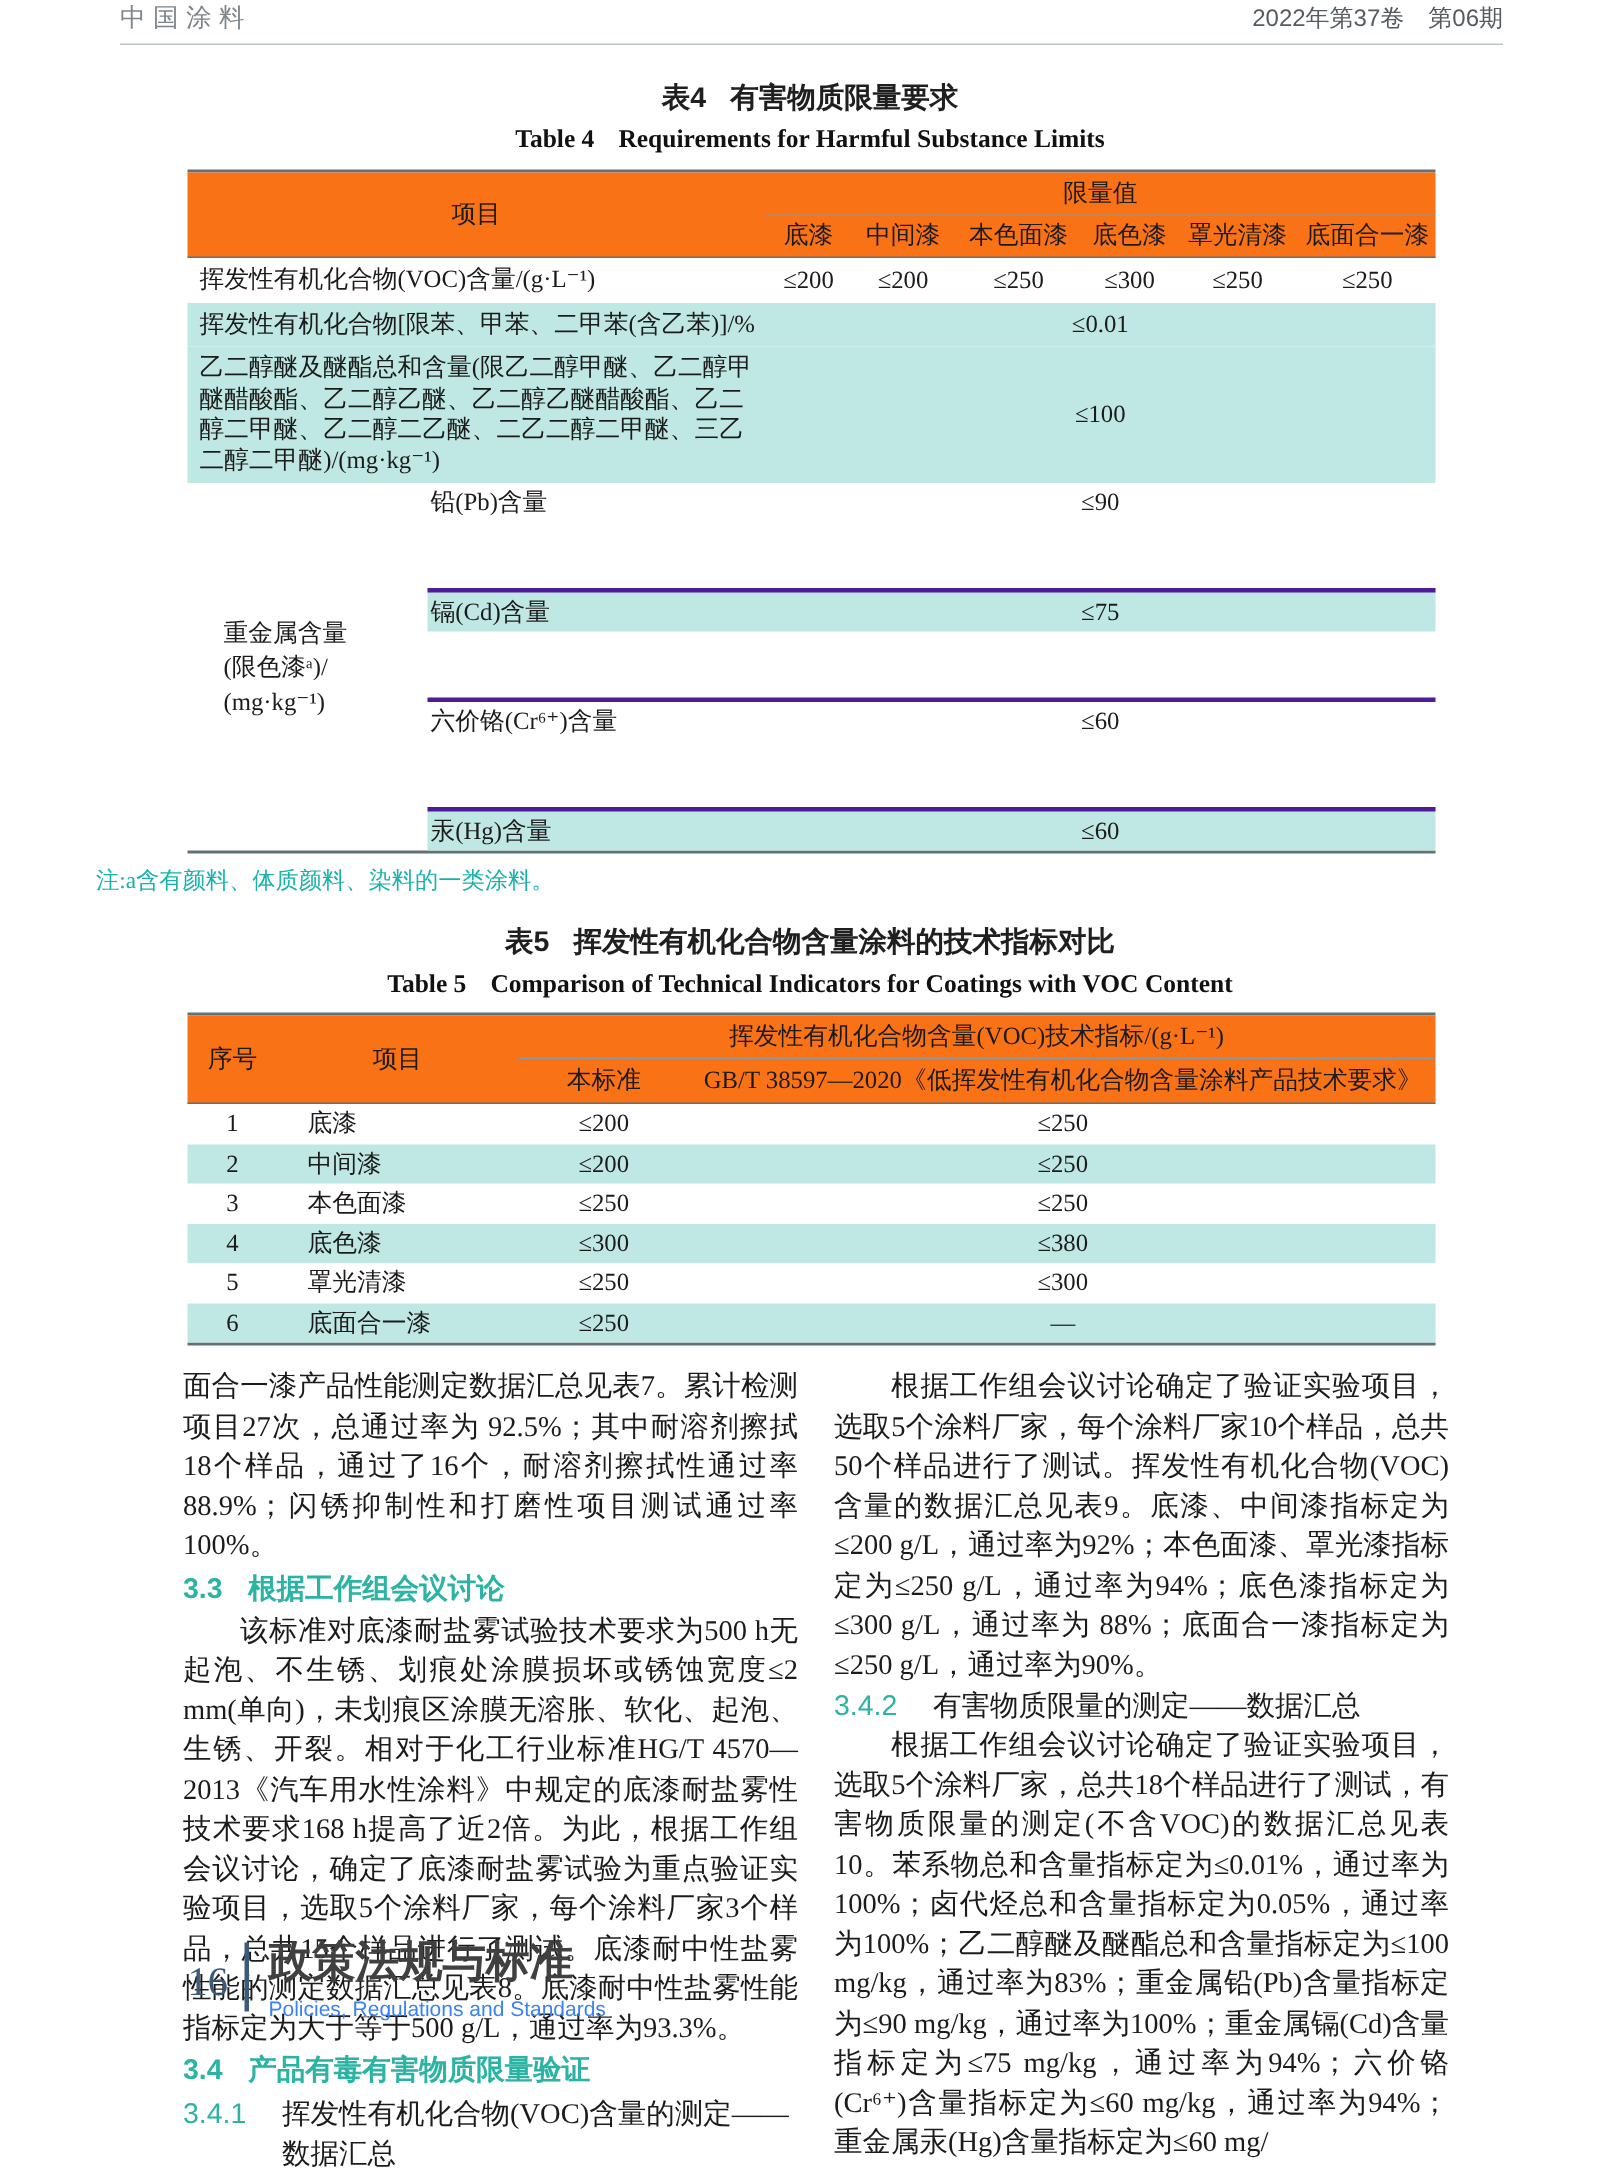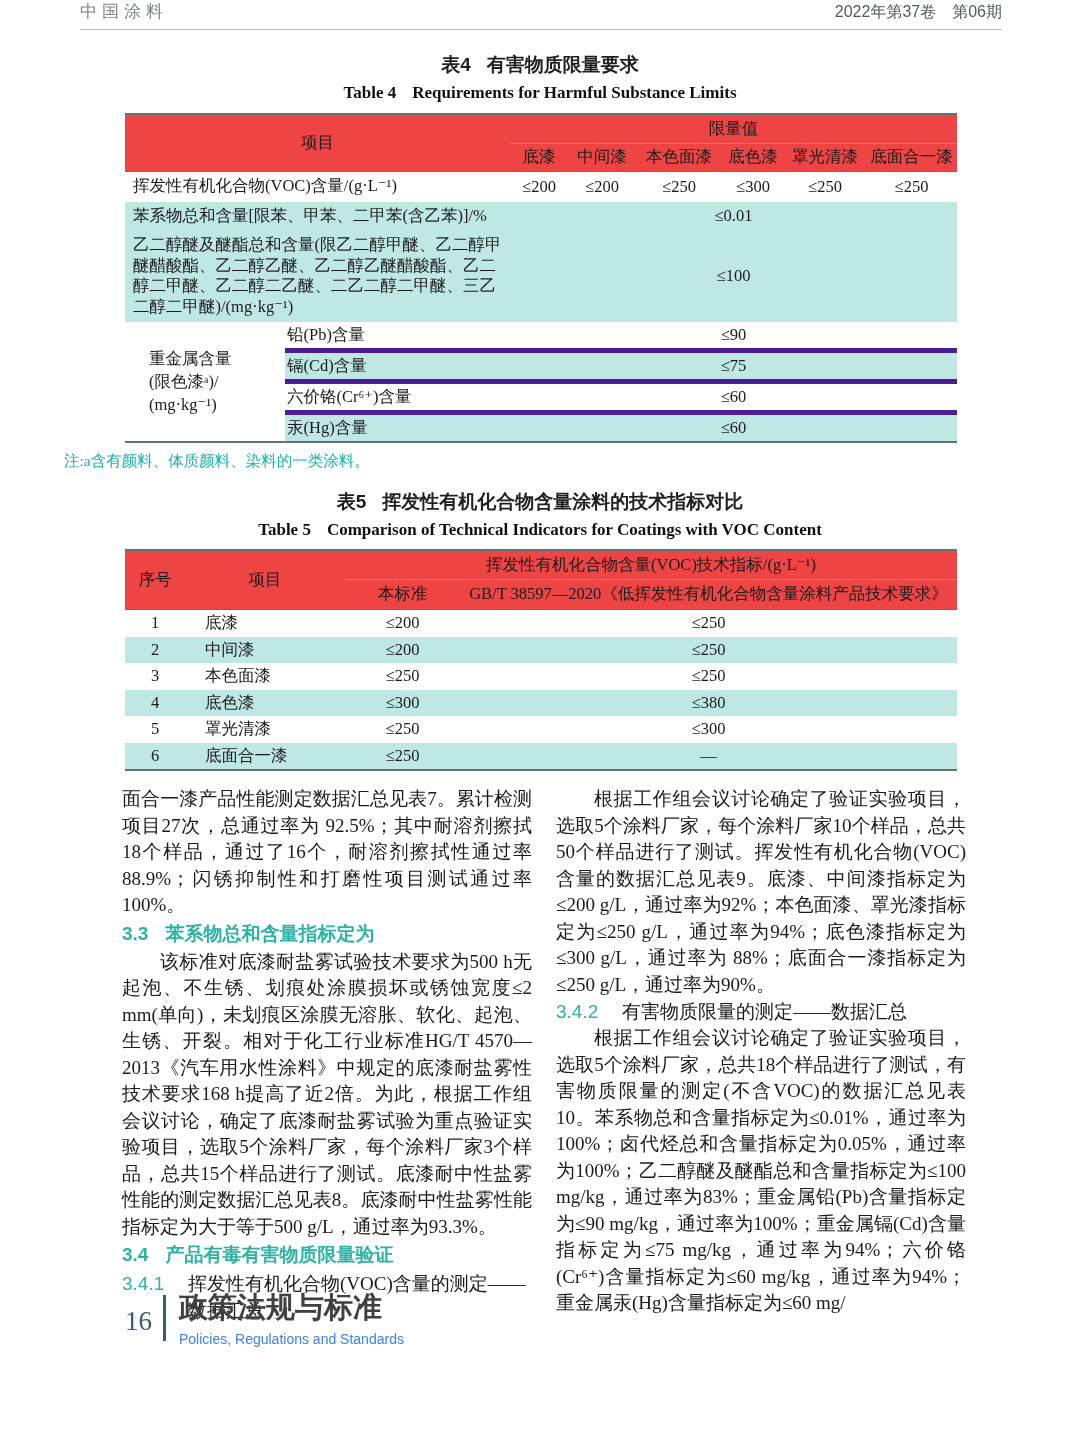--- a/index.html
+++ b/index.html
@@ -31,7 +31,7 @@
     font-size:16.5px; line-height:20.5px;
   }
   .teal { background:#bfe8e4; }
-  .head-teal { background:#ef4444; }
+  .head-teal { background:#f97316; }
 
   
   .t4-head { border-bottom:1.5px solid #627177; display:grid; grid-template-columns:385px 447px; }

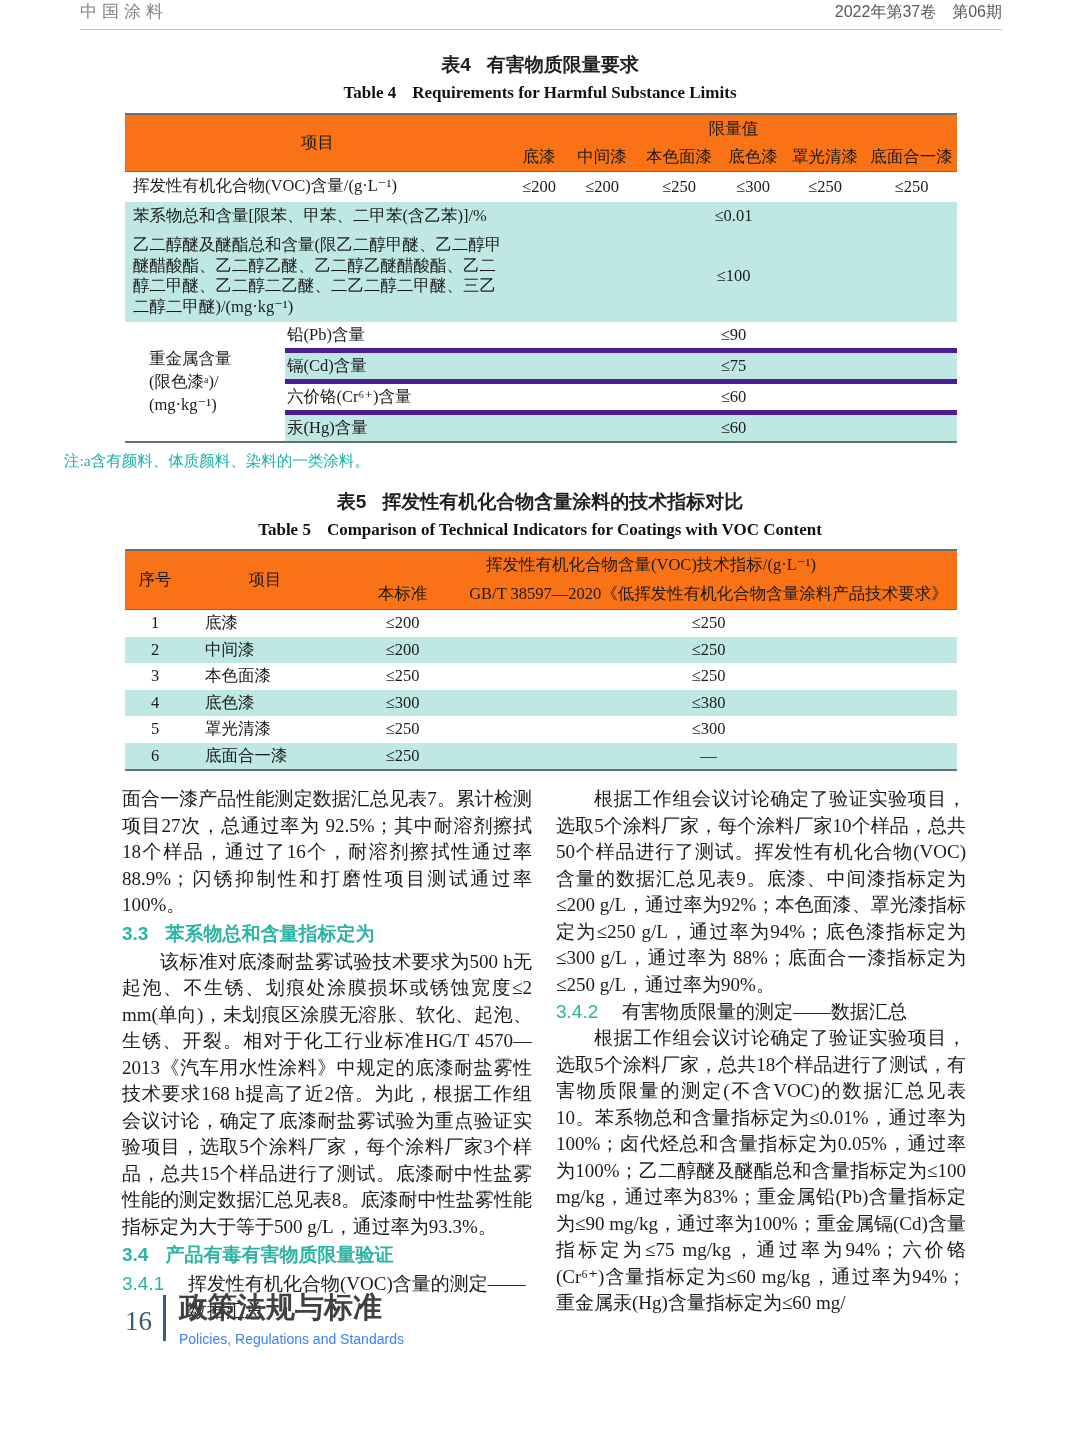--- a/index.html
+++ b/index.html
@@ -127,7 +127,7 @@
   </div>
 
   <div class="t4-row-m teal">
-    <div class="t4-lbl">苯系物总和含量[限苯、甲苯、二甲苯(含乙苯)]/%</div>
+    <div class="t4-lbl">挥发性有机化合物[限苯、甲苯、二甲苯(含乙苯)]/%</div>
     <div class="val">≤0.01</div>
   </div>
   <div class="t4-row-m teal">

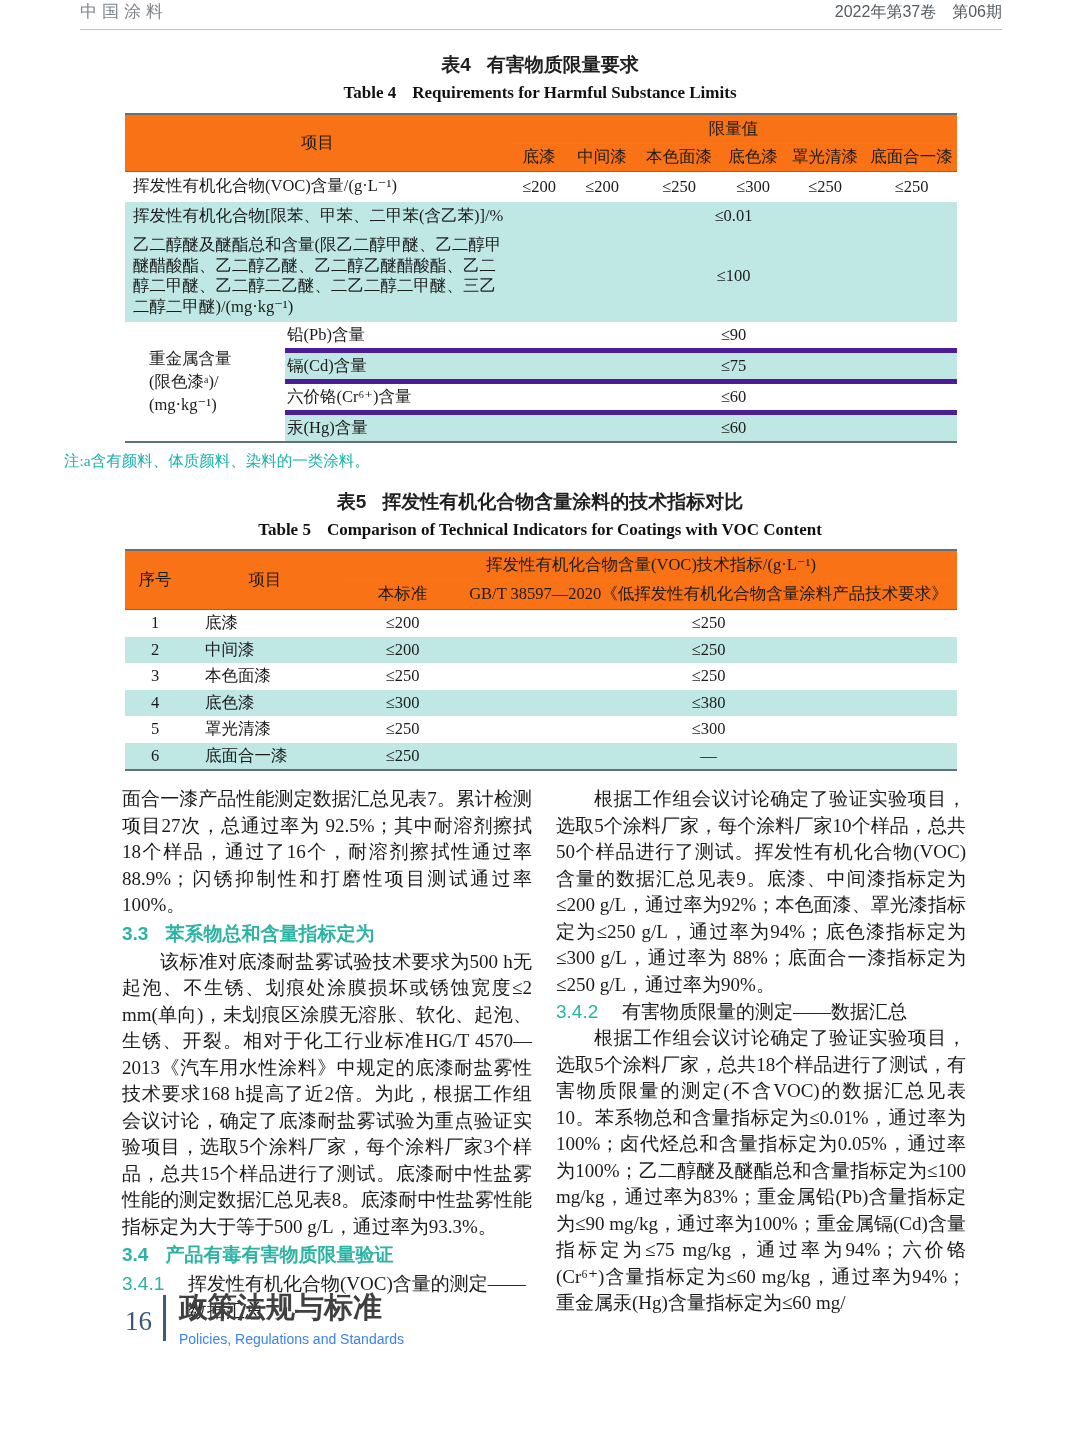--- a/index.html
+++ b/index.html
@@ -48,7 +48,7 @@
   .hm-label { grid-row:1/5; grid-column:1; align-self:center; padding-left:24px; white-space:pre-line; line-height:23px; }
   .hm-name { padding:2.5px 0 3px 2px; }
   .hm-val { text-align:center; padding:2.5px 0 3px; }
-  .hm-line { border-top:5px solid #4c1d95; }
+  .hm-line { border-top:3px solid #4c1d95;margin-top:44px; }
 
   .t4-note { margin:8px 0 0 64px; font-size:15.5px; color:#18b2aa; }
 

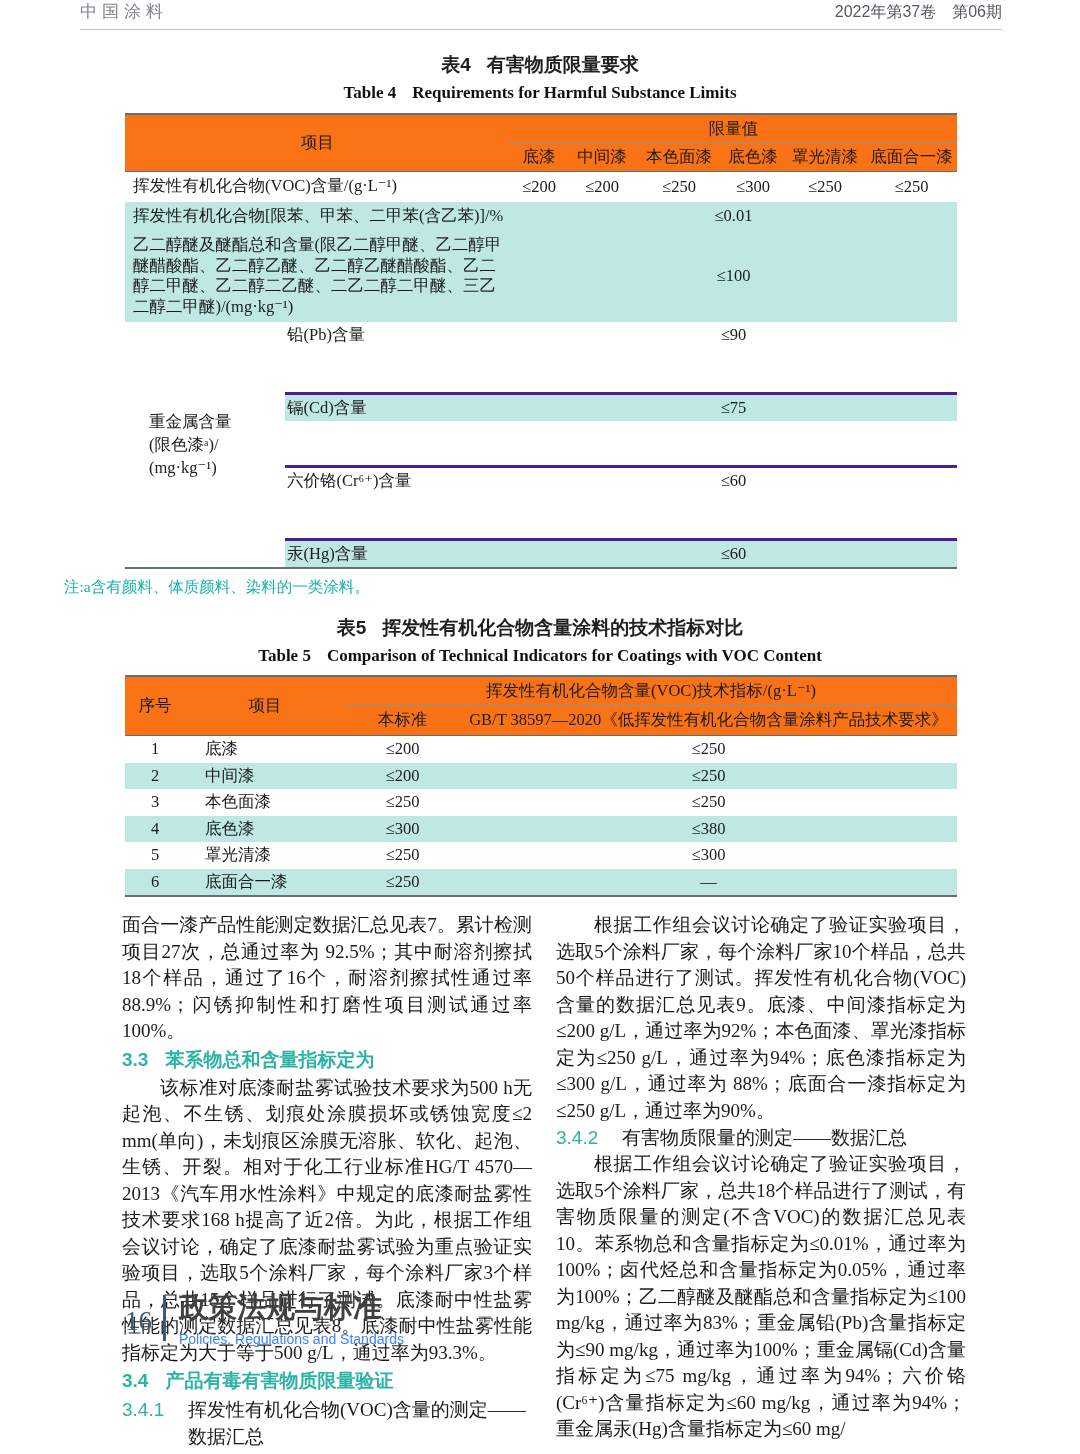--- a/index.html
+++ b/index.html
@@ -208,7 +208,7 @@
   <div class="col">
     <p>面合一漆产品性能测定数据汇总见表7。累计检测项目27次，总通过率为 92.5%；其中耐溶剂擦拭18个样品，通过了16个，耐溶剂擦拭性通过率88.9%；闪锈抑制性和打磨性项目测试通过率100%。</p>
     <div class="sec-h">
-      <span class="num">3.3</span><span>苯系物总和含量指标定为</span>
+      <span class="num">3.3</span><span>根据工作组会议讨论</span>
     </div>
     <p class="p-indent">该标准对底漆耐盐雾试验技术要求为500 h无起泡、不生锈、划痕处涂膜损坏或锈蚀宽度≤2 mm(单向)，未划痕区涂膜无溶胀、软化、起泡、生锈、开裂。相对于化工行业标准HG/T 4570—2013《汽车用水性涂料》中规定的底漆耐盐雾性技术要求168 h提高了近2倍。为此，根据工作组会议讨论，确定了底漆耐盐雾试验为重点验证实验项目，选取5个涂料厂家，每个涂料厂家3个样品，总共15个样品进行了测试。底漆耐中性盐雾性能的测定数据汇总见表8。底漆耐中性盐雾性能指标定为大于等于500 g/L，通过率为93.3%。</p>
     <div class="sec-h">

